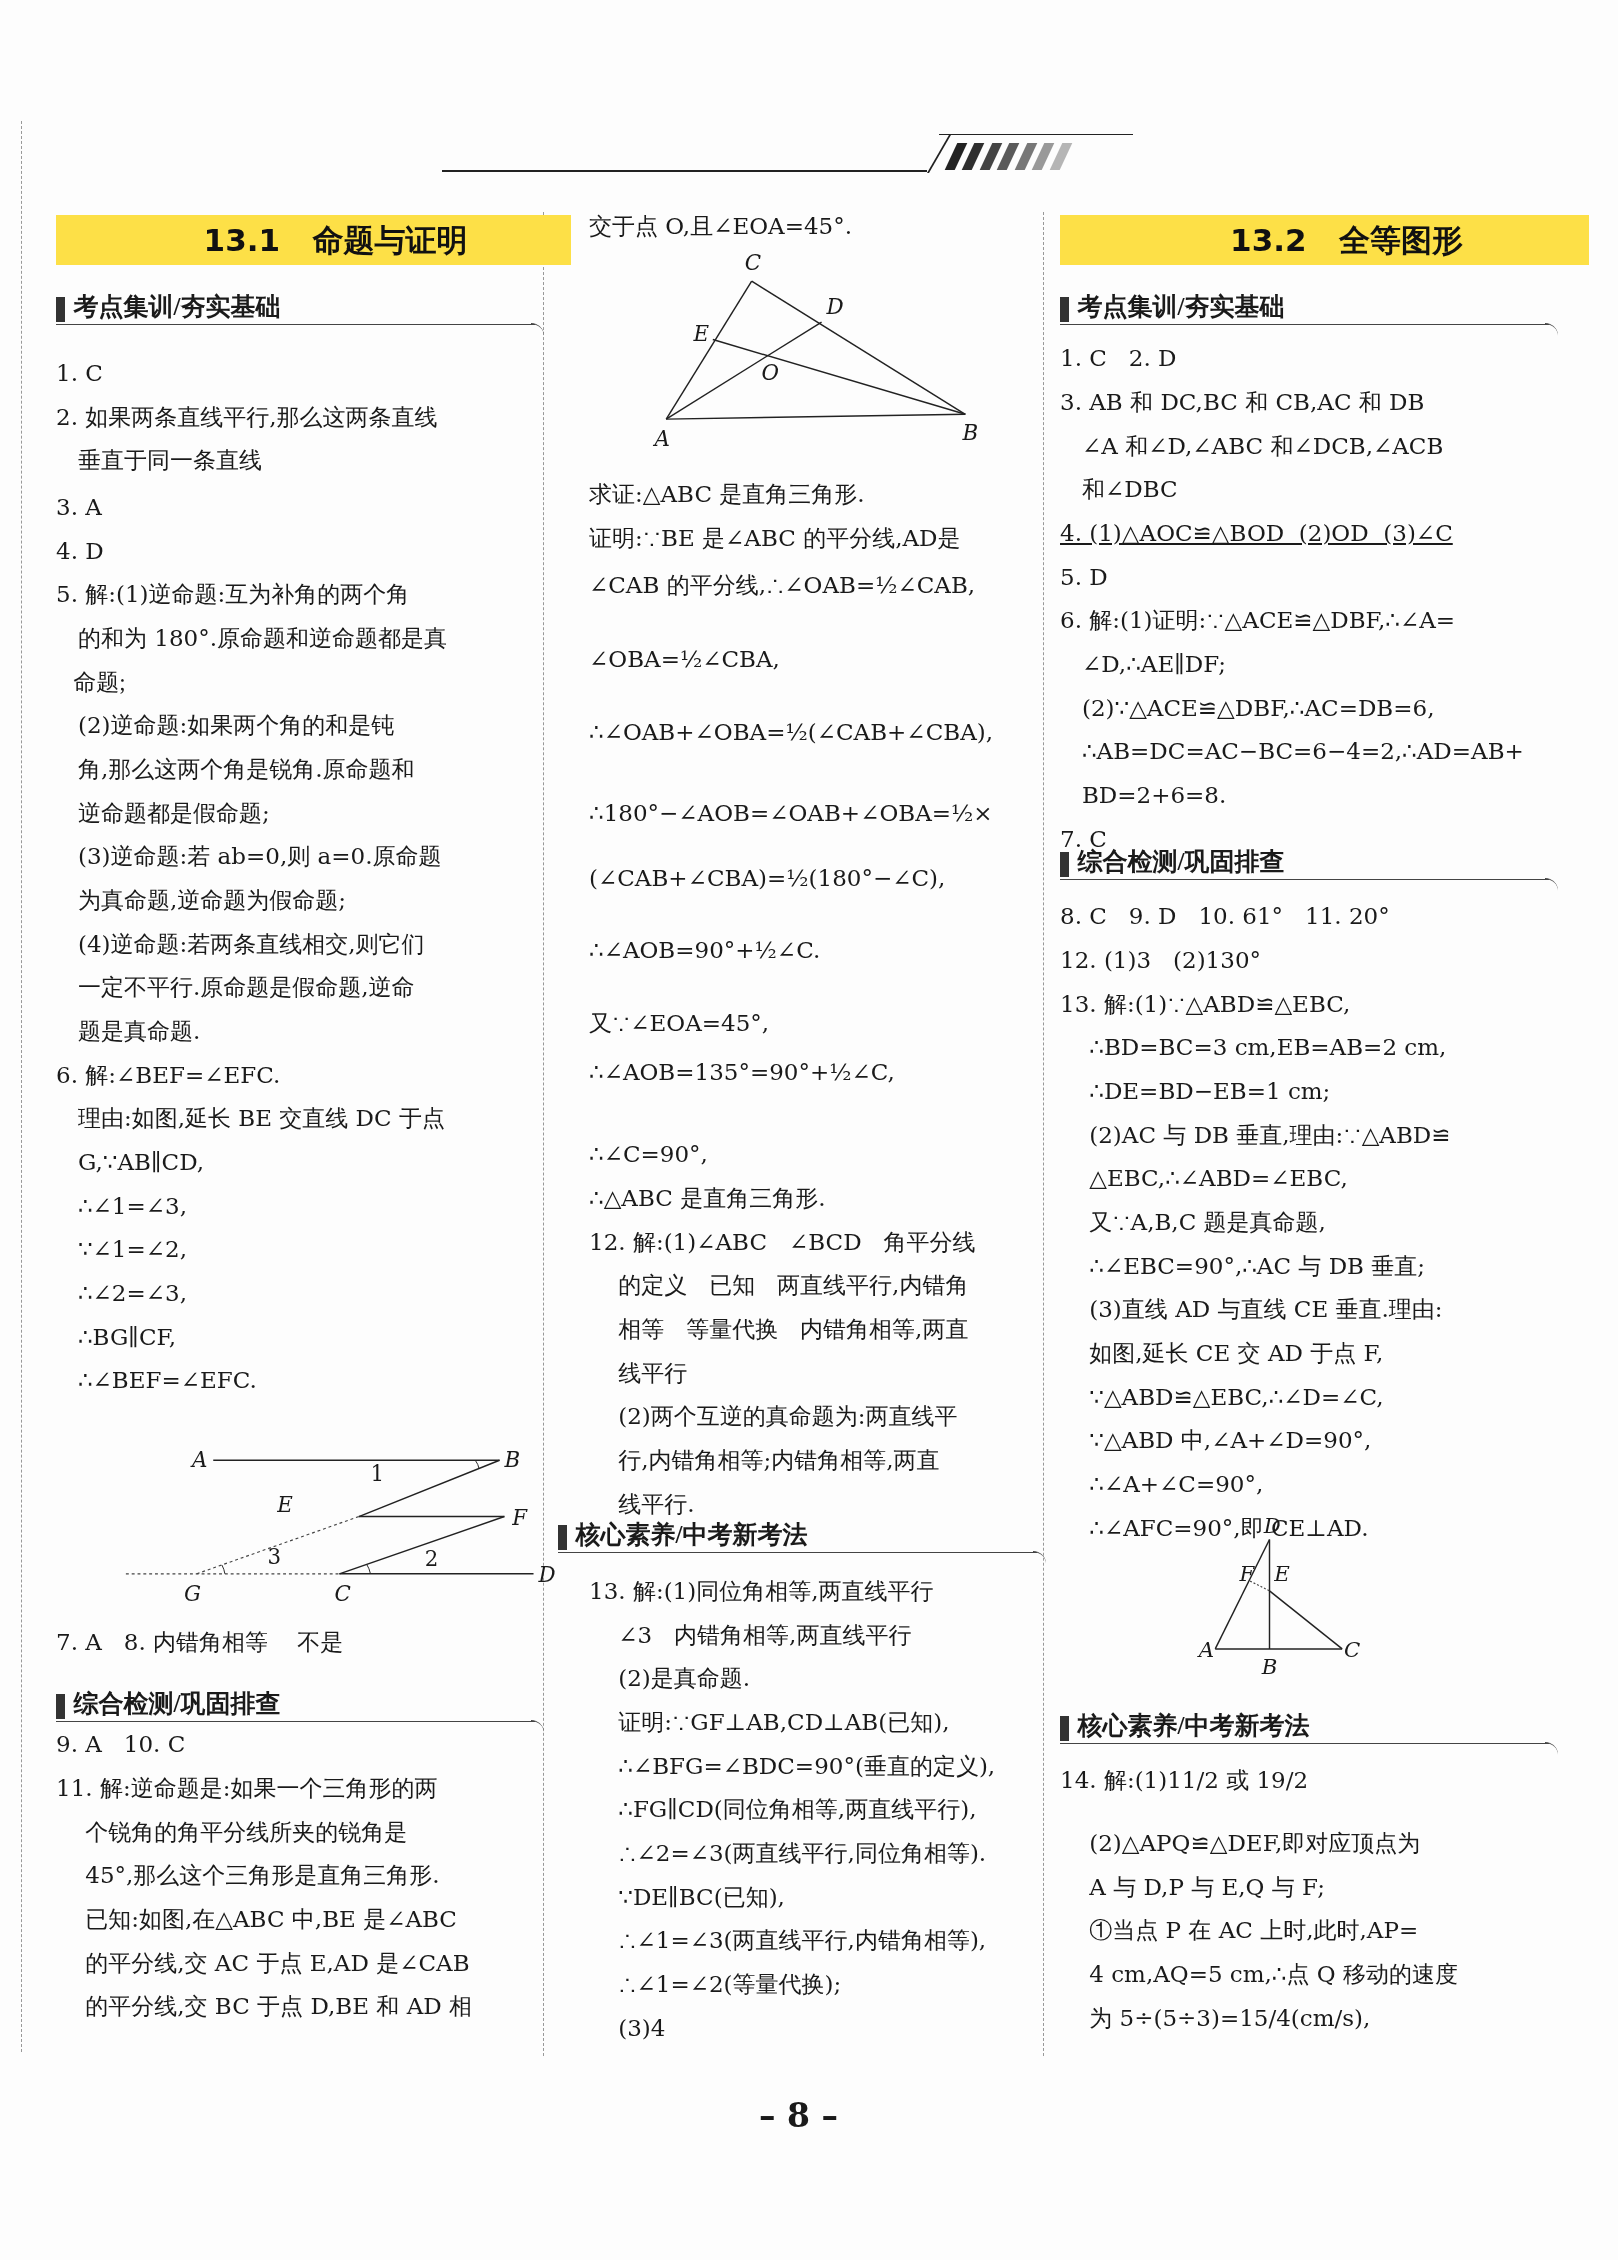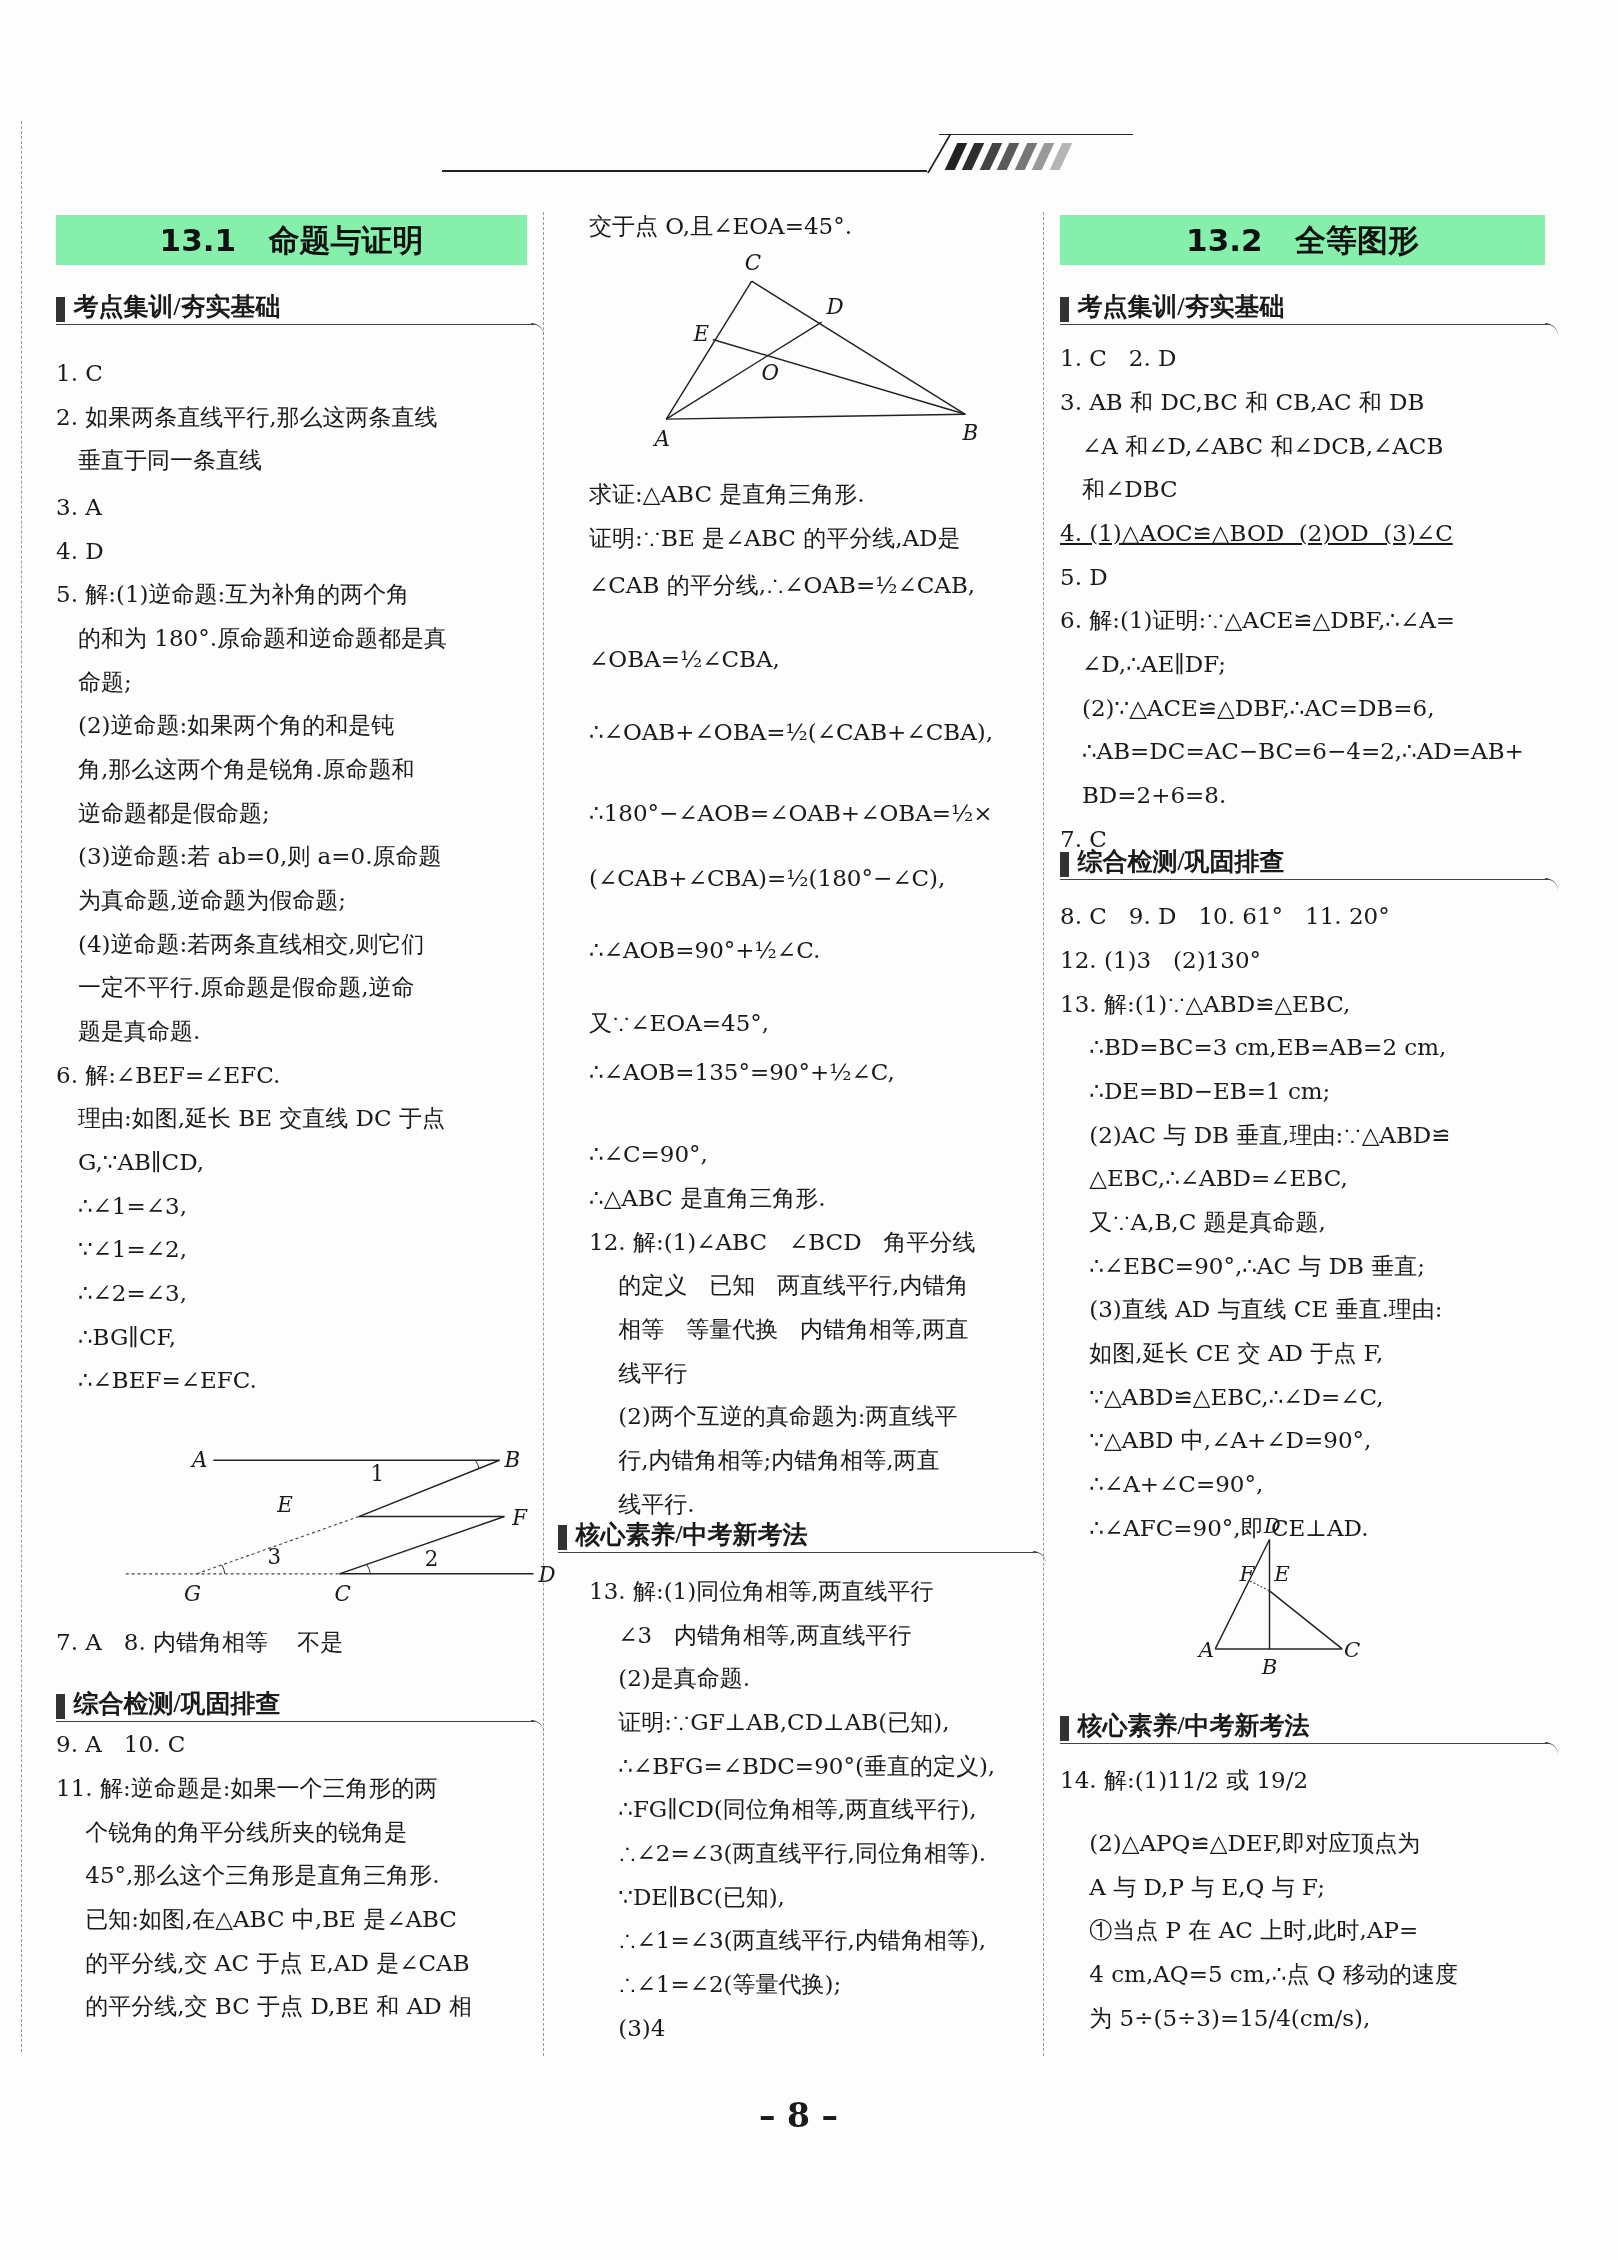--- a/index.html
+++ b/index.html
@@ -15,9 +15,9 @@
   .stripes { position:absolute; left:509px; top:27px; }
   .stripes span { display:inline-block; width:9.7px; height:27px; margin-right:7.8px; transform:skewX(-25deg); }
   .vline { position:absolute; width:0; border-left:1.5px dashed #999; }
-  .sec-banner { position:absolute; height:50px; background:#86efac;
+  .sec-banner { position:absolute; height:50px; background:#fde047;
                 font-family:"DejaVu Sans","Liberation Sans",sans-serif; font-weight:bold;
-                font-size:31px; text-align:center; line-height:50px; color:#111; white-space:pre; }
+                font-size:31px; text-align:center; line-height:50px; color:#111; white-space:pre;padding-left:44px; }
   .subhead { position:absolute; height:33px; font-family:Liberation Serif, serif;
              font-weight:bold; font-size:25px; line-height:31px; padding-left:17.5px; color:#1a1a1a;
              border-bottom:1.9px solid #444; border-top-right-radius:0; }

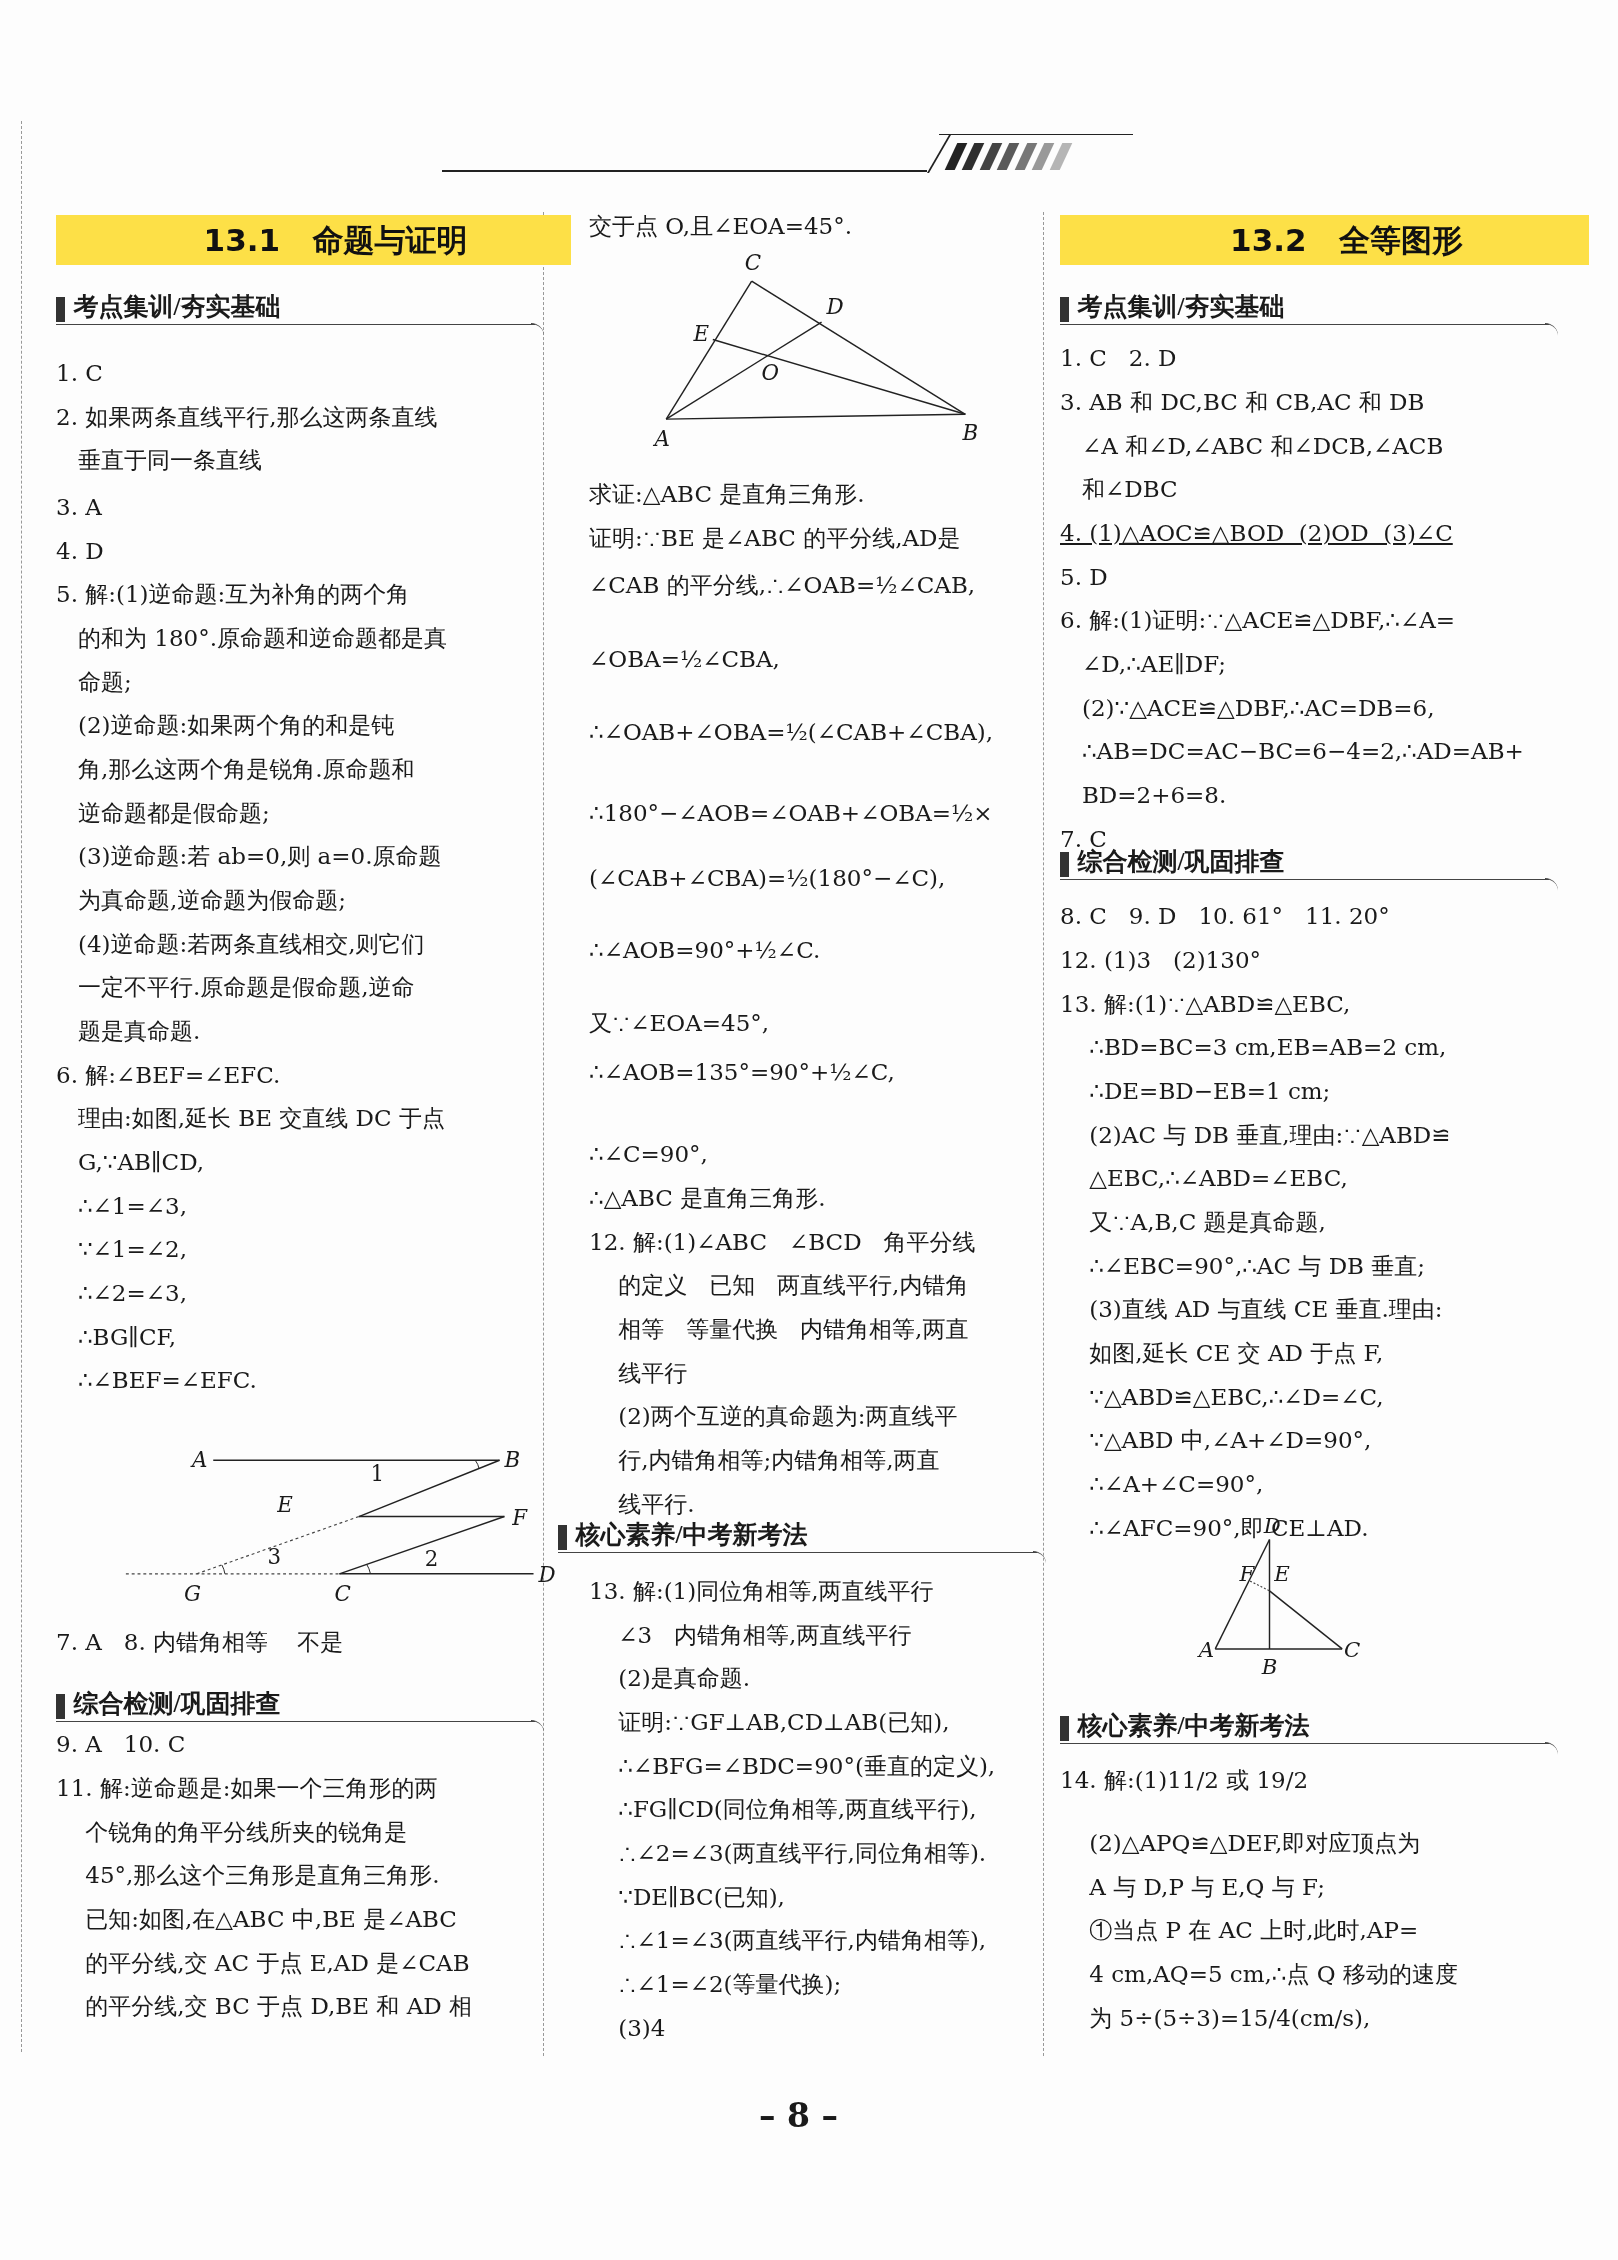--- a/index.html
+++ b/index.html
@@ -57,7 +57,7 @@
         <div class="ln" style="left: 56px; top: 537px;">4. D</div>
         <div class="ln" style="left: 56px; top: 580px;">5. 解:(1)逆命题:互为补角的两个角</div>
         <div class="ln" style="left: 56px; top: 624px;">   的和为 180°.原命题和逆命题都是真</div>
-        <div class="ln" style="left: 56px; top: 668px;">   命题;</div>
+        <div class="ln" style="left: 56px; top: 668px; font-family: Liberation Serif, serif;">   命题;</div>
         <div class="ln" style="left: 56px; top: 711px;">   (2)逆命题:如果两个角的和是钝</div>
         <div class="ln" style="left: 56px; top: 755px;">   角,那么这两个角是锐角.原命题和</div>
         <div class="ln" style="left: 56px; top: 799px;">   逆命题都是假命题;</div>

